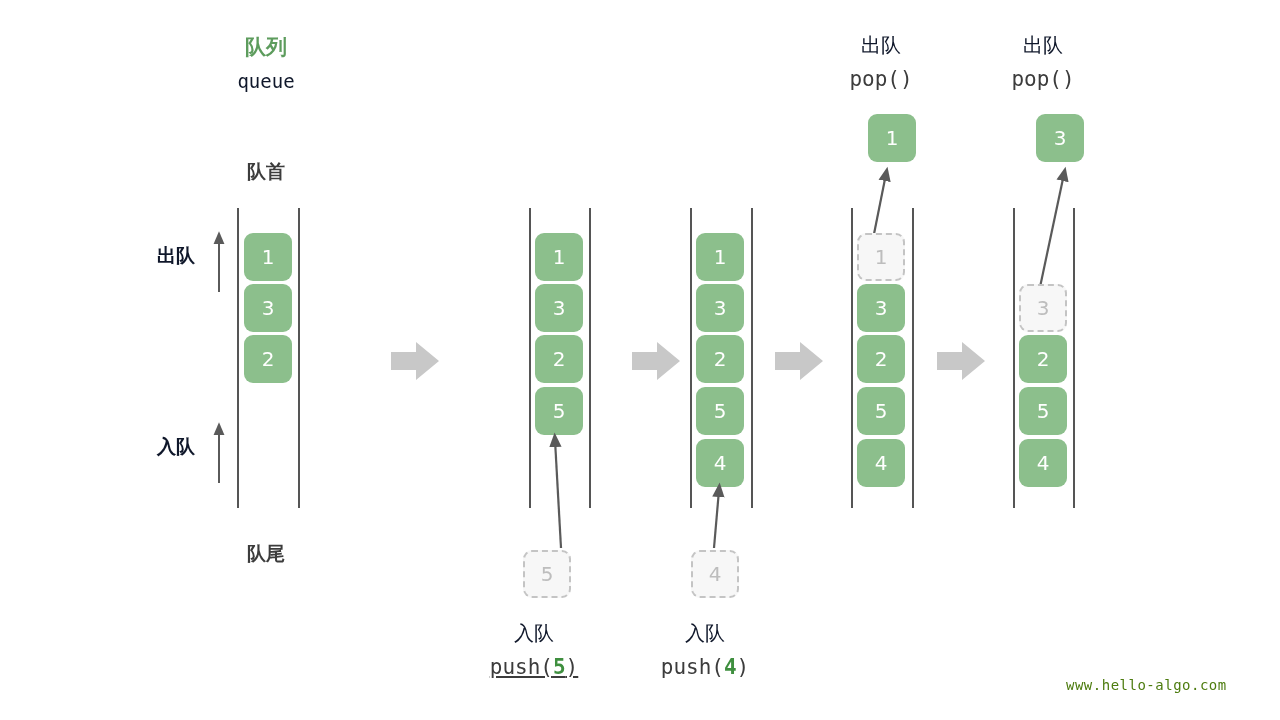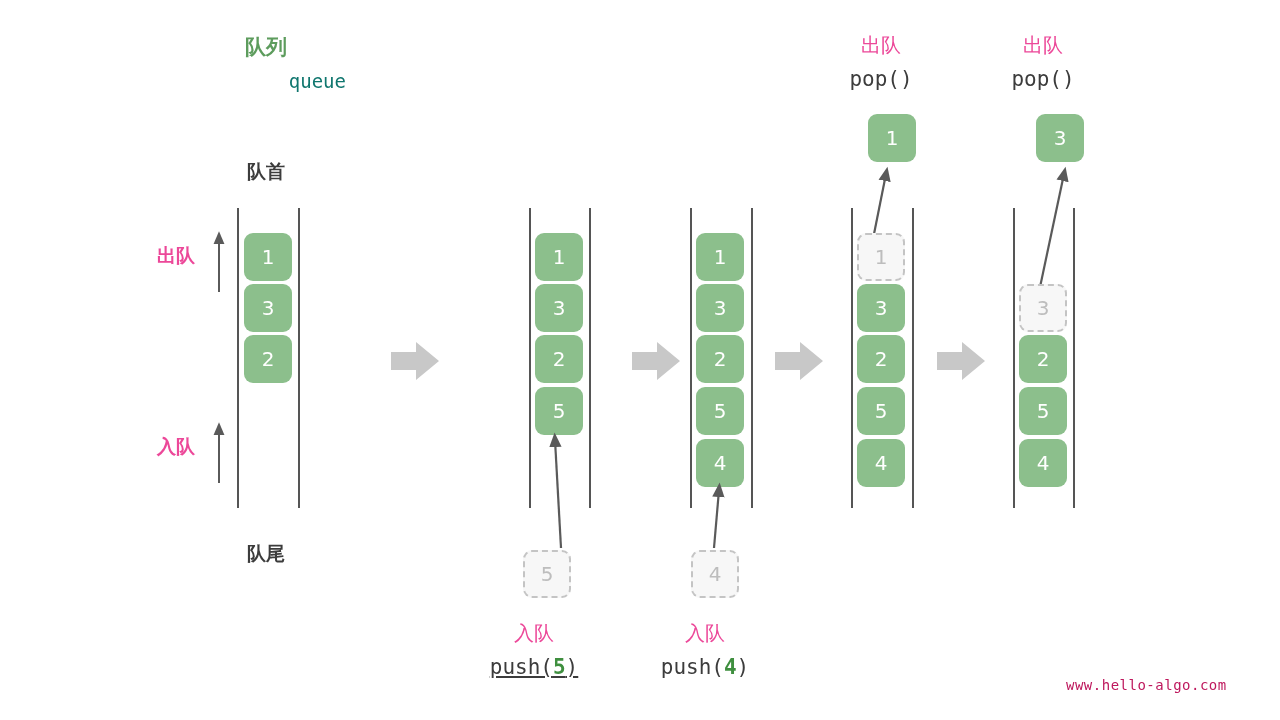--- a/index.html
+++ b/index.html
@@ -51,7 +51,7 @@
     font-family: "DejaVu Sans", "Liberation Sans", sans-serif;
     font-weight: normal;
     font-size: 20px;
-    color: #ec4899;
+    color: #0f172a;
     white-space: nowrap;
     text-align: center;
   }

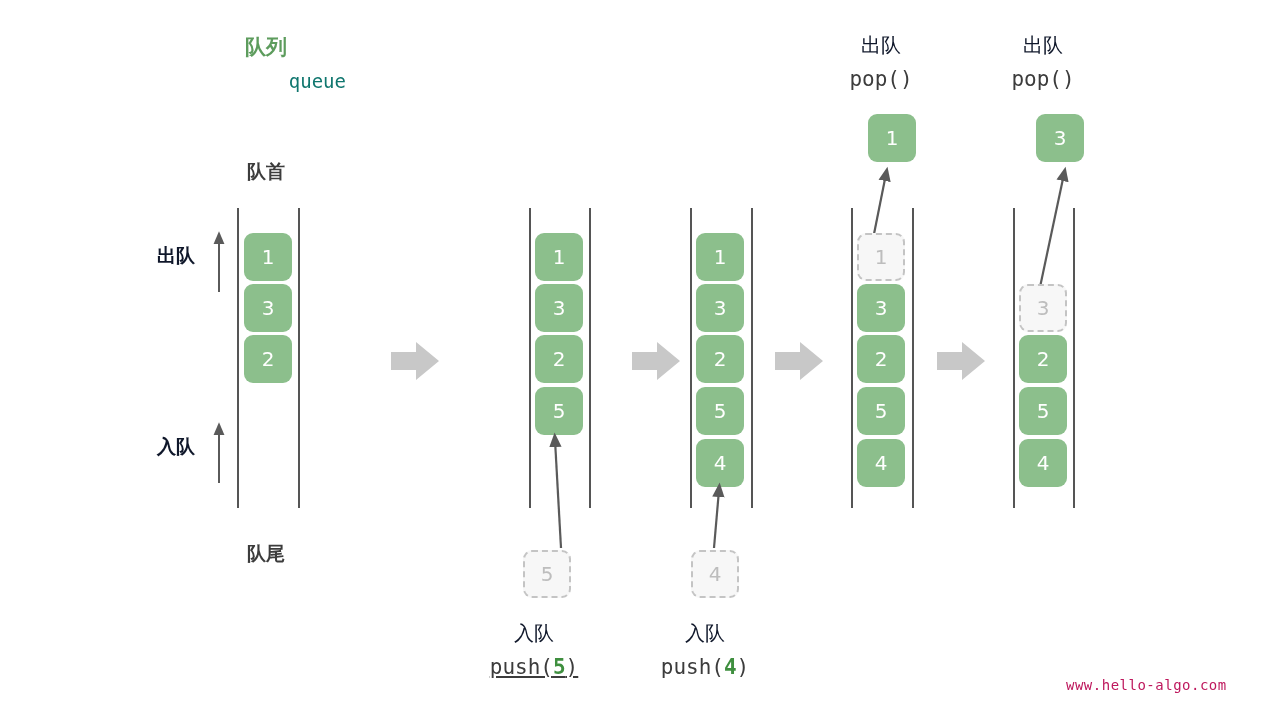--- a/index.html
+++ b/index.html
@@ -35,9 +35,9 @@
   .title-mono {
     font-family: "DejaVu Sans Mono", "Liberation Mono", monospace;
     font-size: 19px;
-    color: #0f766e;
-    white-space: nowrap;
-    text-align: right;
+    color: #0f172a;
+    white-space: nowrap;
+    text-align: center;
   }
   .label-cn-bold {
     font-family: "DejaVu Sans", "Liberation Sans", sans-serif;

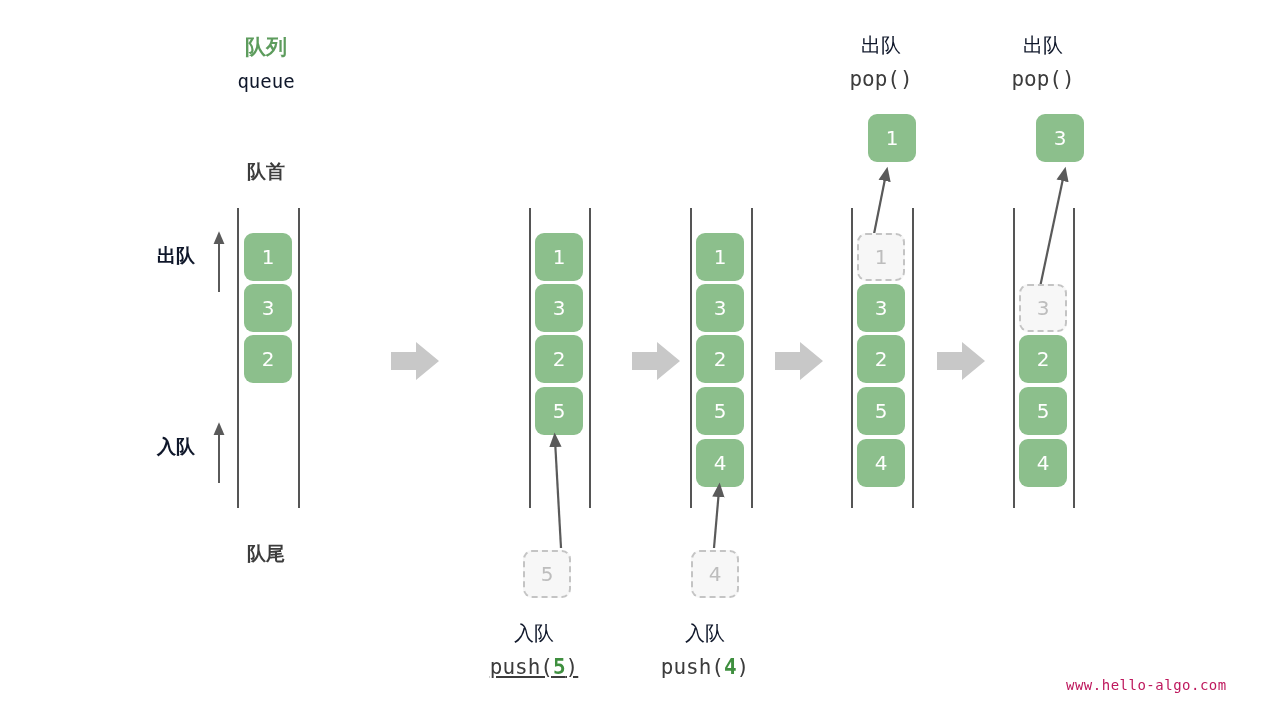--- a/index.html
+++ b/index.html
@@ -66,7 +66,7 @@
   .watermark {
     font-family: "DejaVu Sans Mono", "Liberation Mono", monospace;
     font-size: 14px;
-    color: #be185d;
+    color: #4d7c0f;
     letter-spacing: 0.5px;
     white-space: nowrap;
   }

